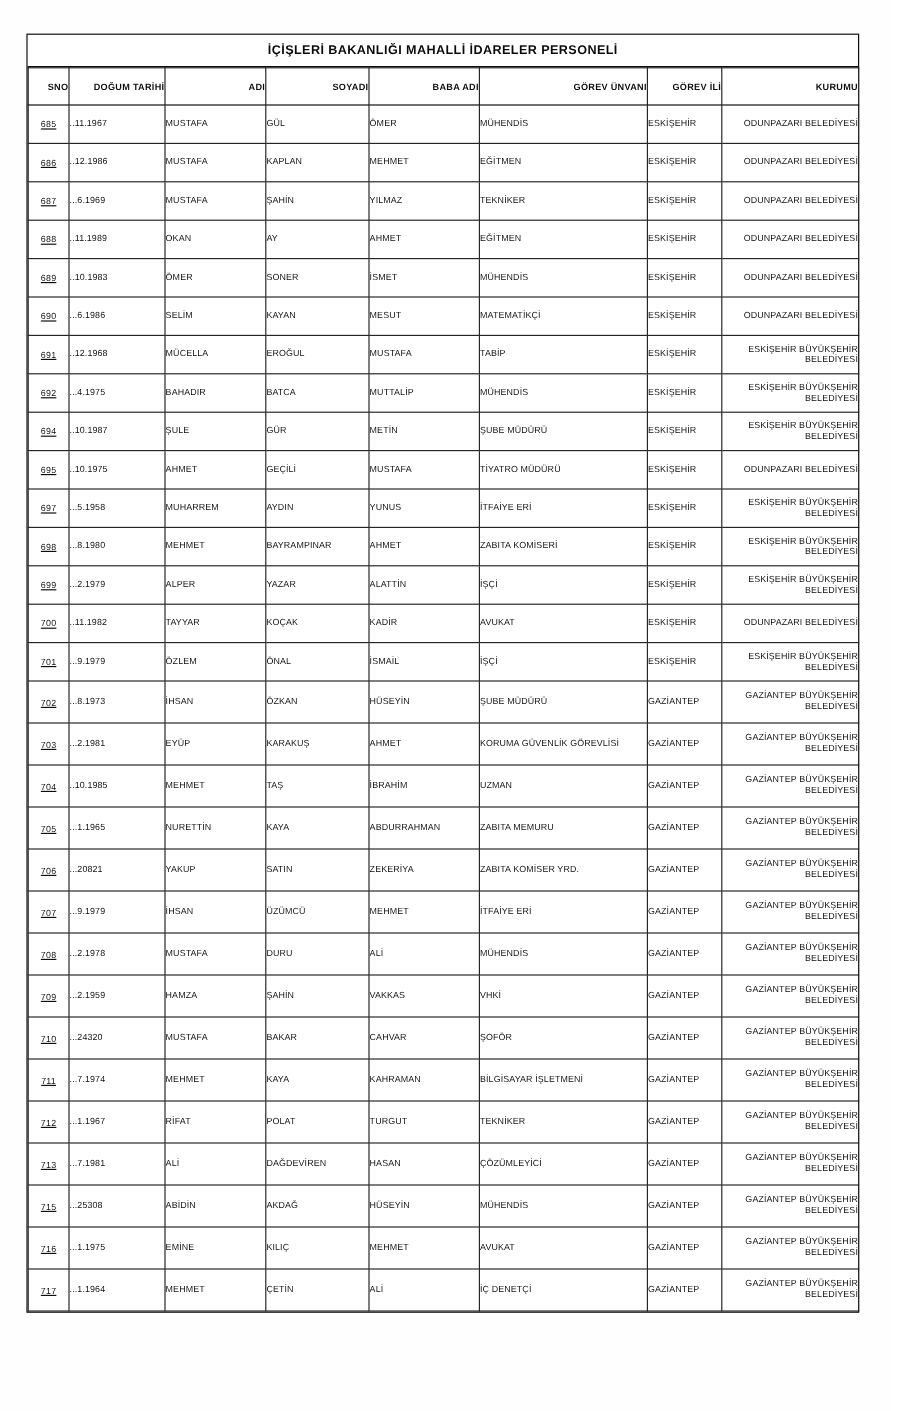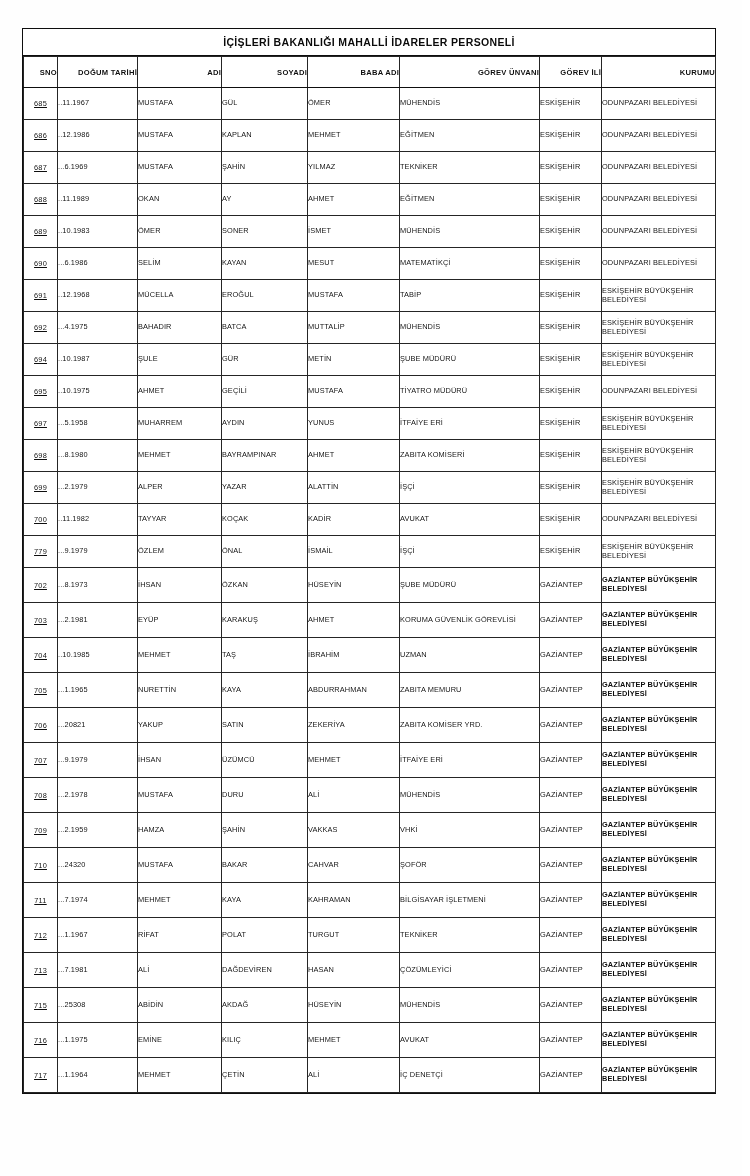--- a/index.html
+++ b/index.html
@@ -112,6 +112,7 @@
     padding-left: 5px;
     letter-spacing: 0.1px;
     line-height: 1.2;
+    text-align: right;
   }
 
   tr.r1 td { height: 31px; }

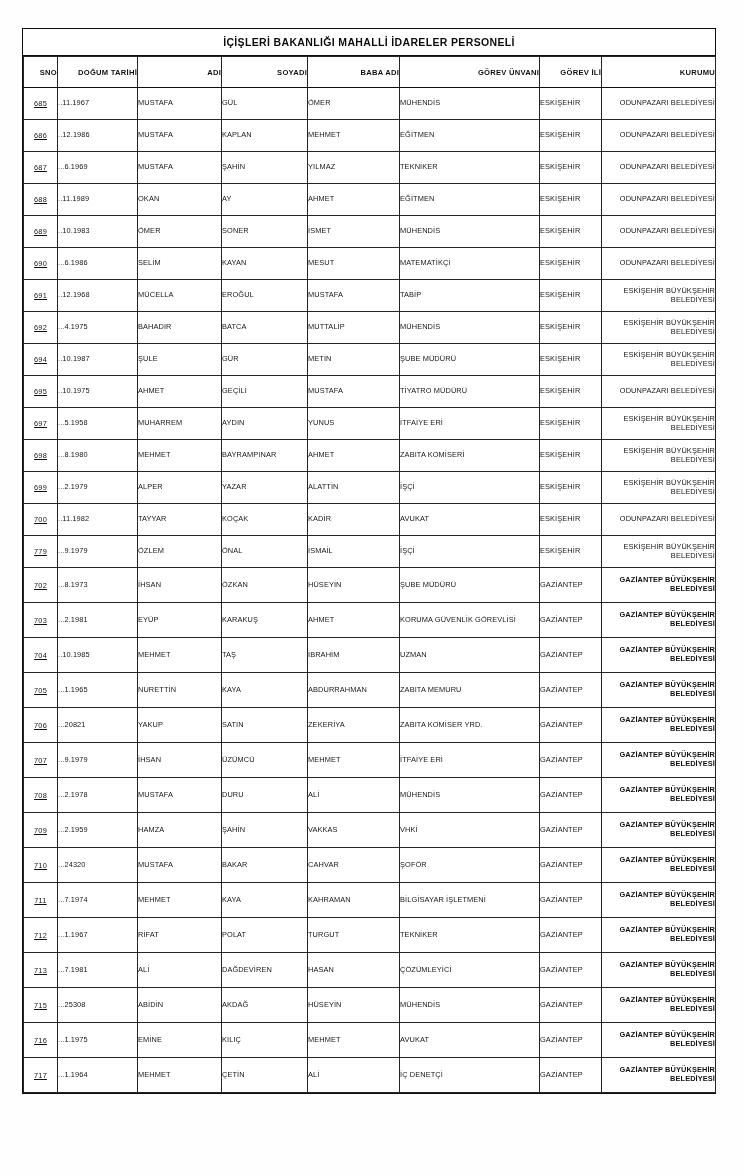--- a/index.html
+++ b/index.html
@@ -298,7 +298,7 @@
             <td class="txt-kurum">ODUNPAZARI BELEDİYESİ</td>
           </tr>
           <tr class="r1">
-            <td class="sno">779</td>
+            <td class="sno">701</td>
             <td class="txt">...9.1979</td>
             <td class="txt">ÖZLEM</td>
             <td class="txt">ÖNAL</td>

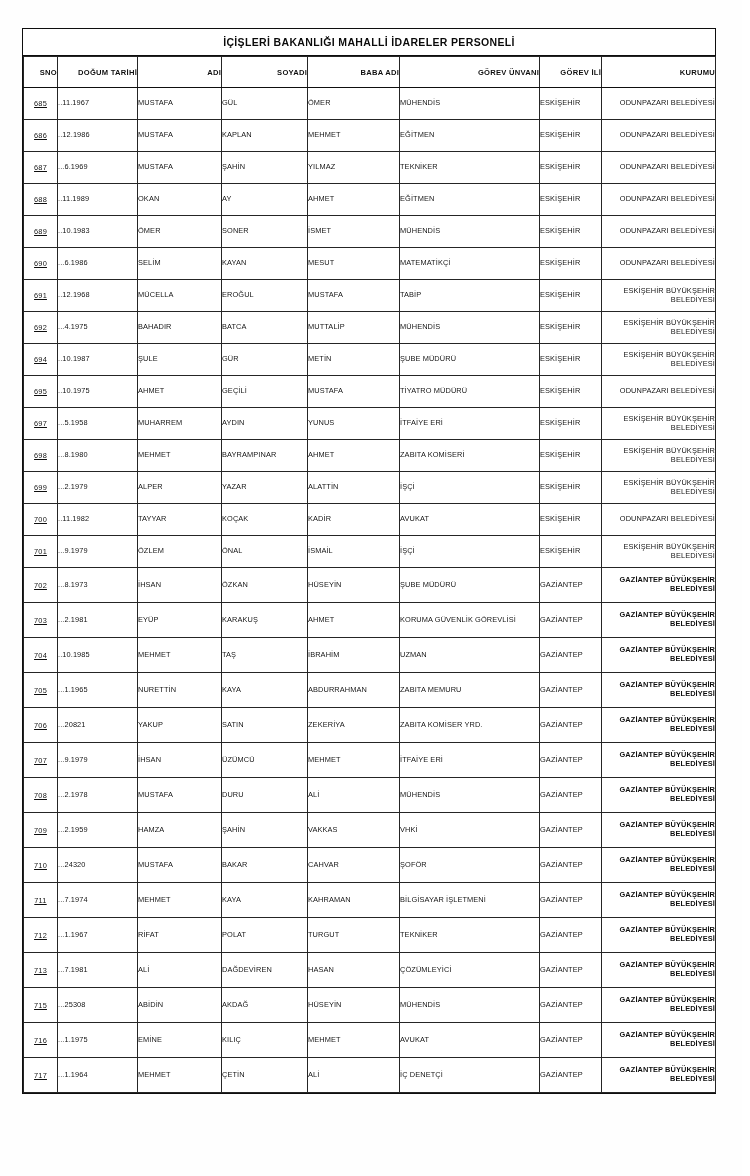--- a/index.html
+++ b/index.html
@@ -118,7 +118,7 @@
   tr.r1 td { height: 31px; }
   tr.r2 td { height: 34px; }
 
-  tr.r2 td.txt-kurum { vertical-align: middle; font-weight: bold; }
+  tr.r2 td.txt-kurum { vertical-align: middle; }
 
   
   #sheet { filter: contrast(1.06); }

